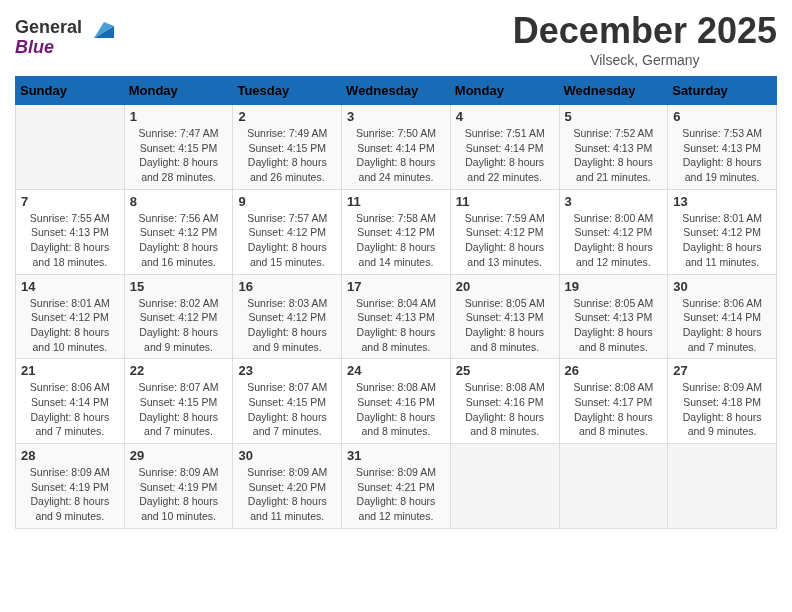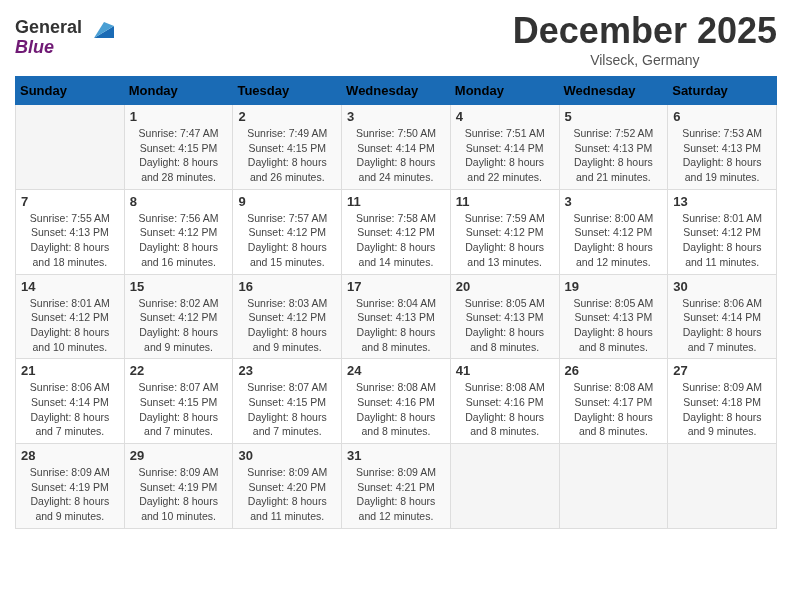--- a/index.html
+++ b/index.html
@@ -236,7 +236,7 @@
           <div class="day-detail">Sunrise: 8:08 AM<br>Sunset: 4:16 PM<br>Daylight: 8 hours and 8 minutes.</div>
         </td>
         <td>
-          <div class="day-num">41</div>
+          <div class="day-num">25</div>
           <div class="day-detail">Sunrise: 8:08 AM<br>Sunset: 4:16 PM<br>Daylight: 8 hours and 8 minutes.</div>
         </td>
         <td>

